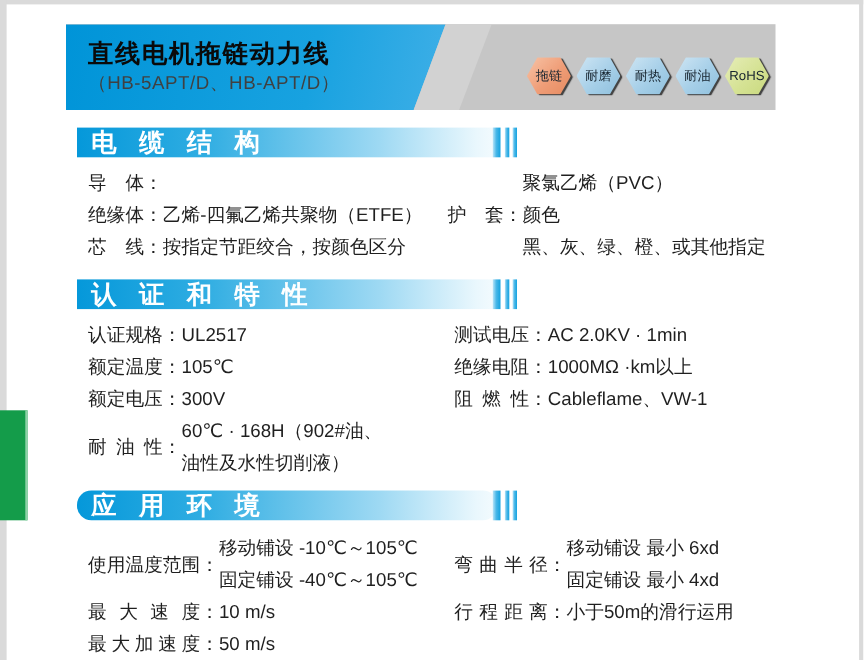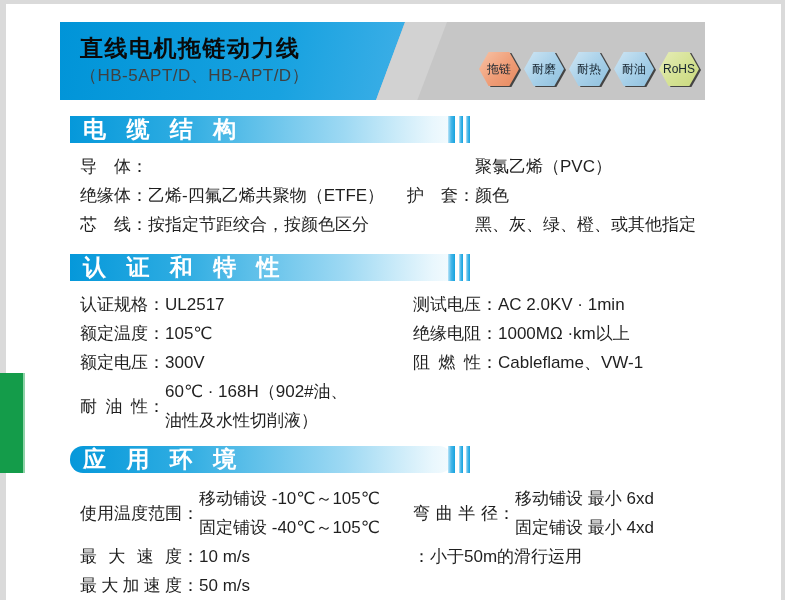--- a/index.html
+++ b/index.html
@@ -240,6 +240,7 @@
     </div>
   </div>
   <div class="row">
+    <span class="lbl w5">行程距离</span>
       <span class="colon">：</span>
     <div class="vals">
         <div>小于50m的滑行运用</div>

